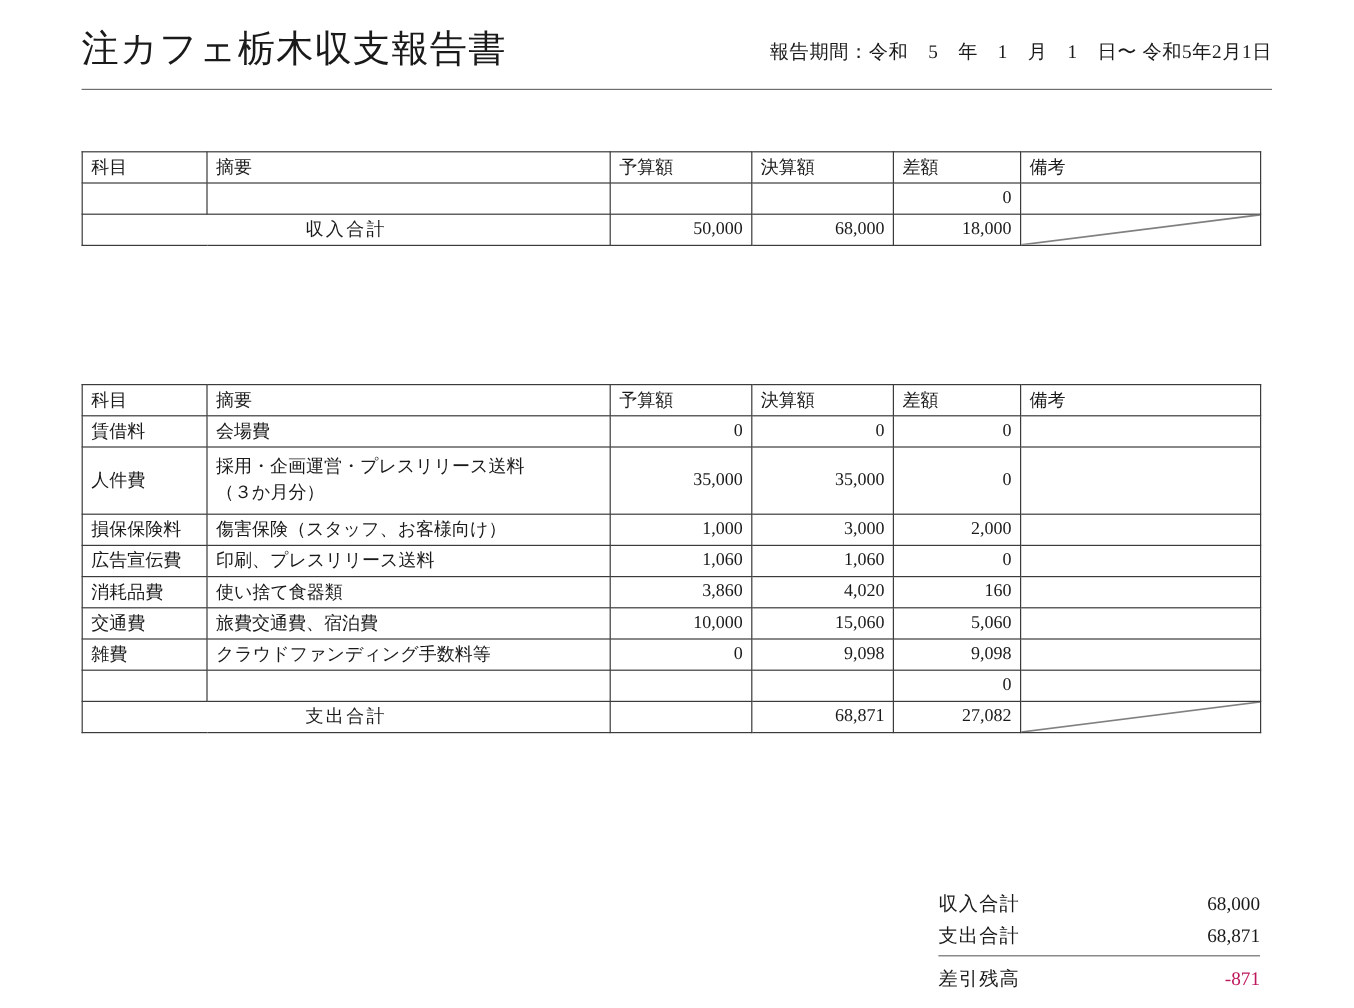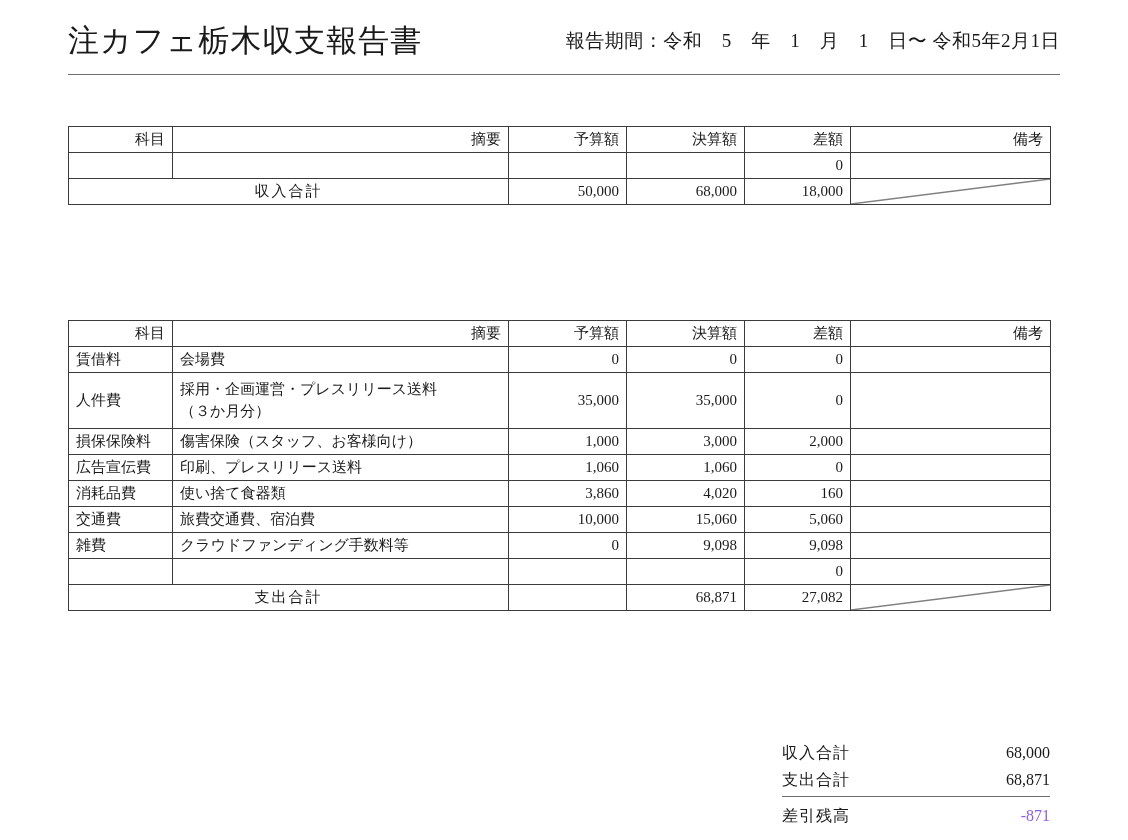--- a/index.html
+++ b/index.html
@@ -41,7 +41,7 @@
     line-height: 1.2;
   }
   .period {
-    font-size: 19px;
+    font-size: 16px;
     white-space: nowrap;
     padding-bottom: 5px;
     letter-spacing: 0.5px;

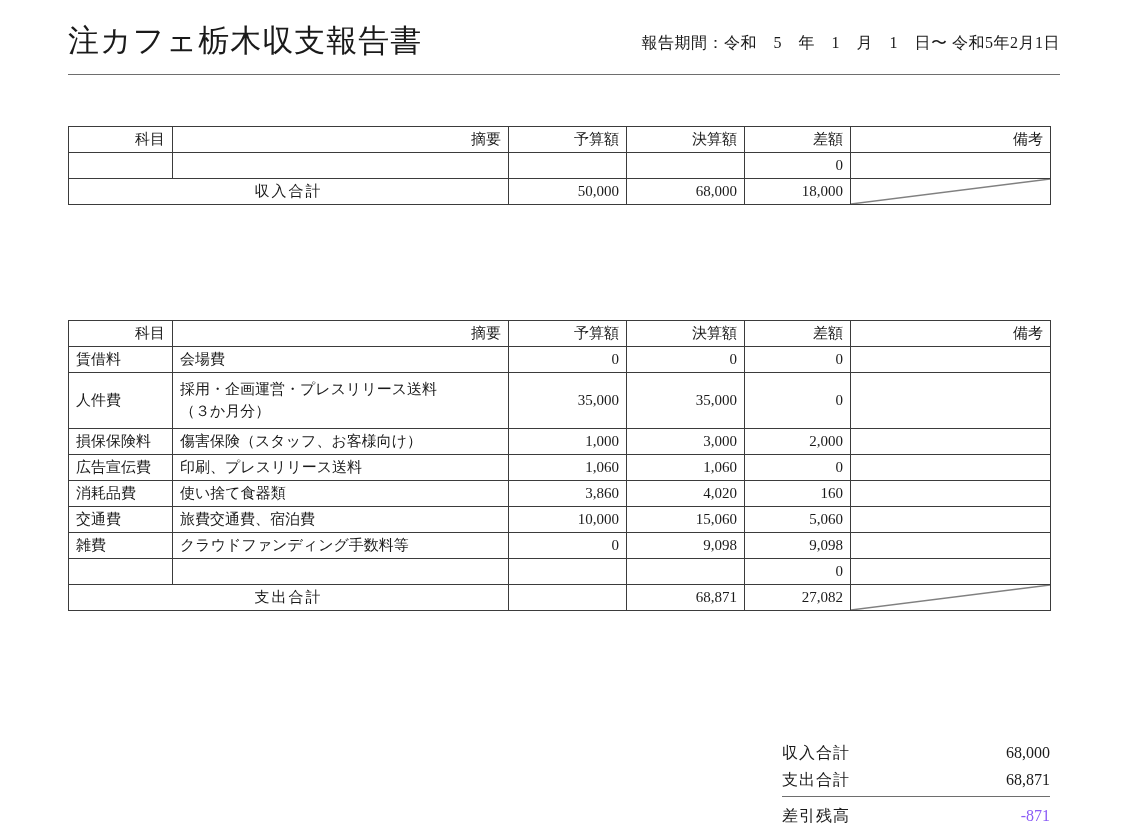--- a/index.html
+++ b/index.html
@@ -86,7 +86,7 @@
     box-sizing: border-box;
   }
   table.ledger th {
-    text-align: right;
+    text-align: left;
   }
   .col-item    { width: 104px; }
   .col-desc    { width: 336px; }

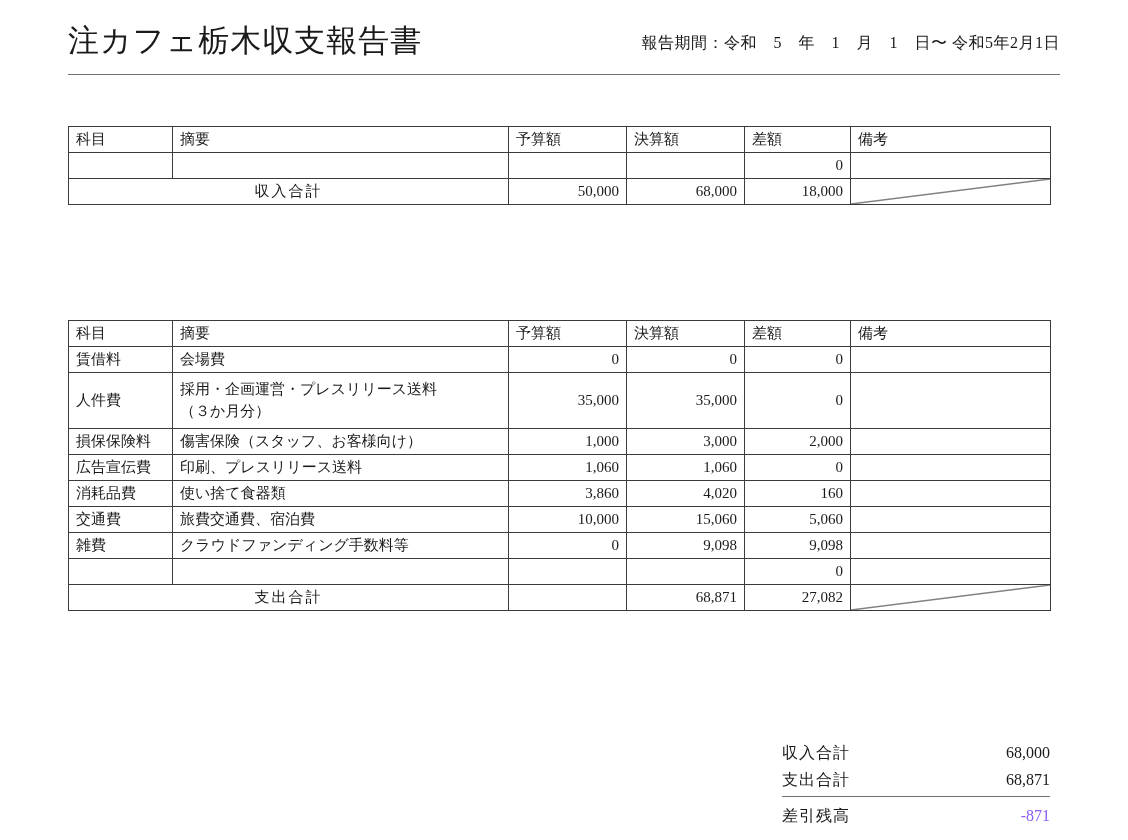--- a/index.html
+++ b/index.html
@@ -148,7 +148,7 @@
   }
   .summary-row .label { letter-spacing: 1px; }
   .summary-row .value { font-variant-numeric: tabular-nums; }
-  .summary-row.negative .value { color: #8b5cf6; }
+  .summary-row.negative .value { color: #be185d; }
   .summary-rule {
     border-top: 1px solid #6e6e6e;
     margin-top: 2px;

